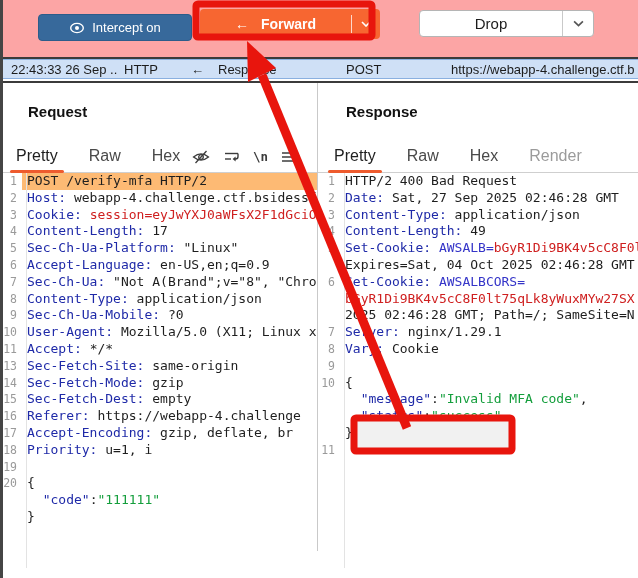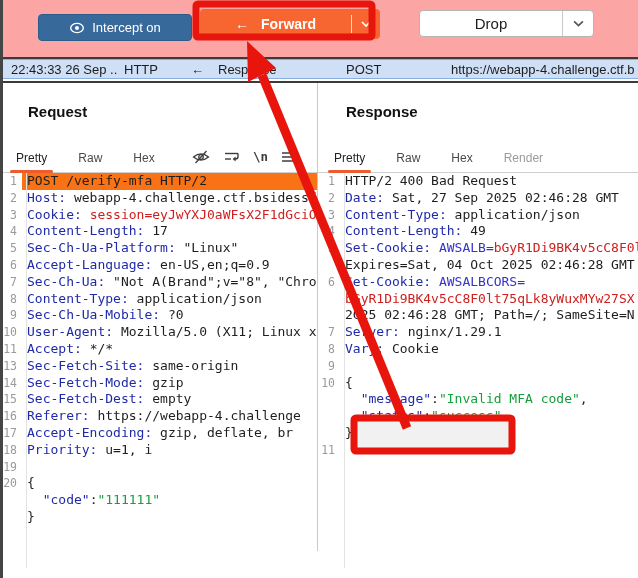--- a/index.html
+++ b/index.html
@@ -52,7 +52,7 @@
   .panel-head{height:90px;border-bottom:1px solid #cfcfcf;position:relative;}
   .panel-title{font-size:15px;font-weight:bold;color:#111;position:absolute;left:28px;top:20px;}
   .tabs{position:absolute;left:16px;bottom:7px;display:flex;align-items:center;gap:31px;}
-  .tab{font-size:12px;color:#4a4a4a;position:relative;cursor:pointer;}
+  .tab{font-size:16px;color:#4a4a4a;position:relative;cursor:pointer;}
   .tab.active{color:#1f1f1f;}
   .tab.active::after{content:"";position:absolute;left:-6px;right:-6px;bottom:-8px;height:3px;border-radius:2px;background:var(--c-tab-accent-orange);}
   .tab.disabled{color:#9b9b9b;}

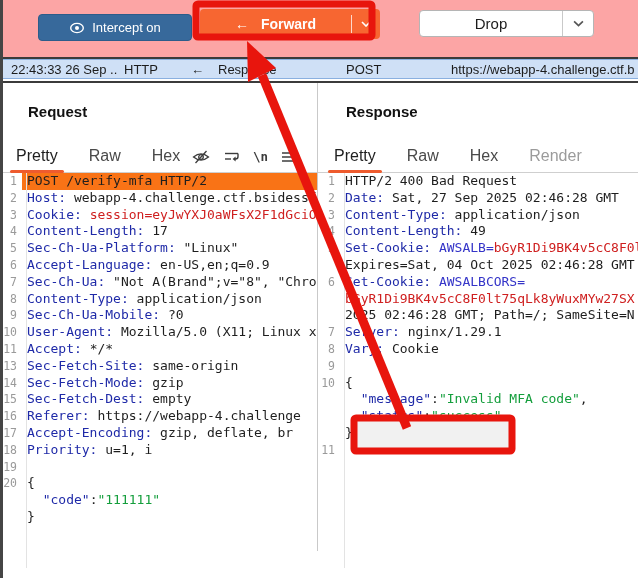--- a/index.html
+++ b/index.html
@@ -66,7 +66,7 @@
   .ed-row{display:flex;height:16.8px;line-height:16.8px;white-space:pre;}
   .ed-num{width:22px;flex:0 0 22px;text-align:right;padding-right:5px;font-size:11.5px;color:var(--c-line-number-gray);}
   .ed-text{flex:1;overflow:hidden;padding-left:5px;}
-  .ed-row.hl .ed-text{background:#f97316;}
+  .ed-row.hl .ed-text{background:#fdba74;}
   .tk-h{color:var(--c-tok-header);}
   .tk-t{color:var(--c-tok-text);}
   .tk-r{color:var(--c-tok-red);}

